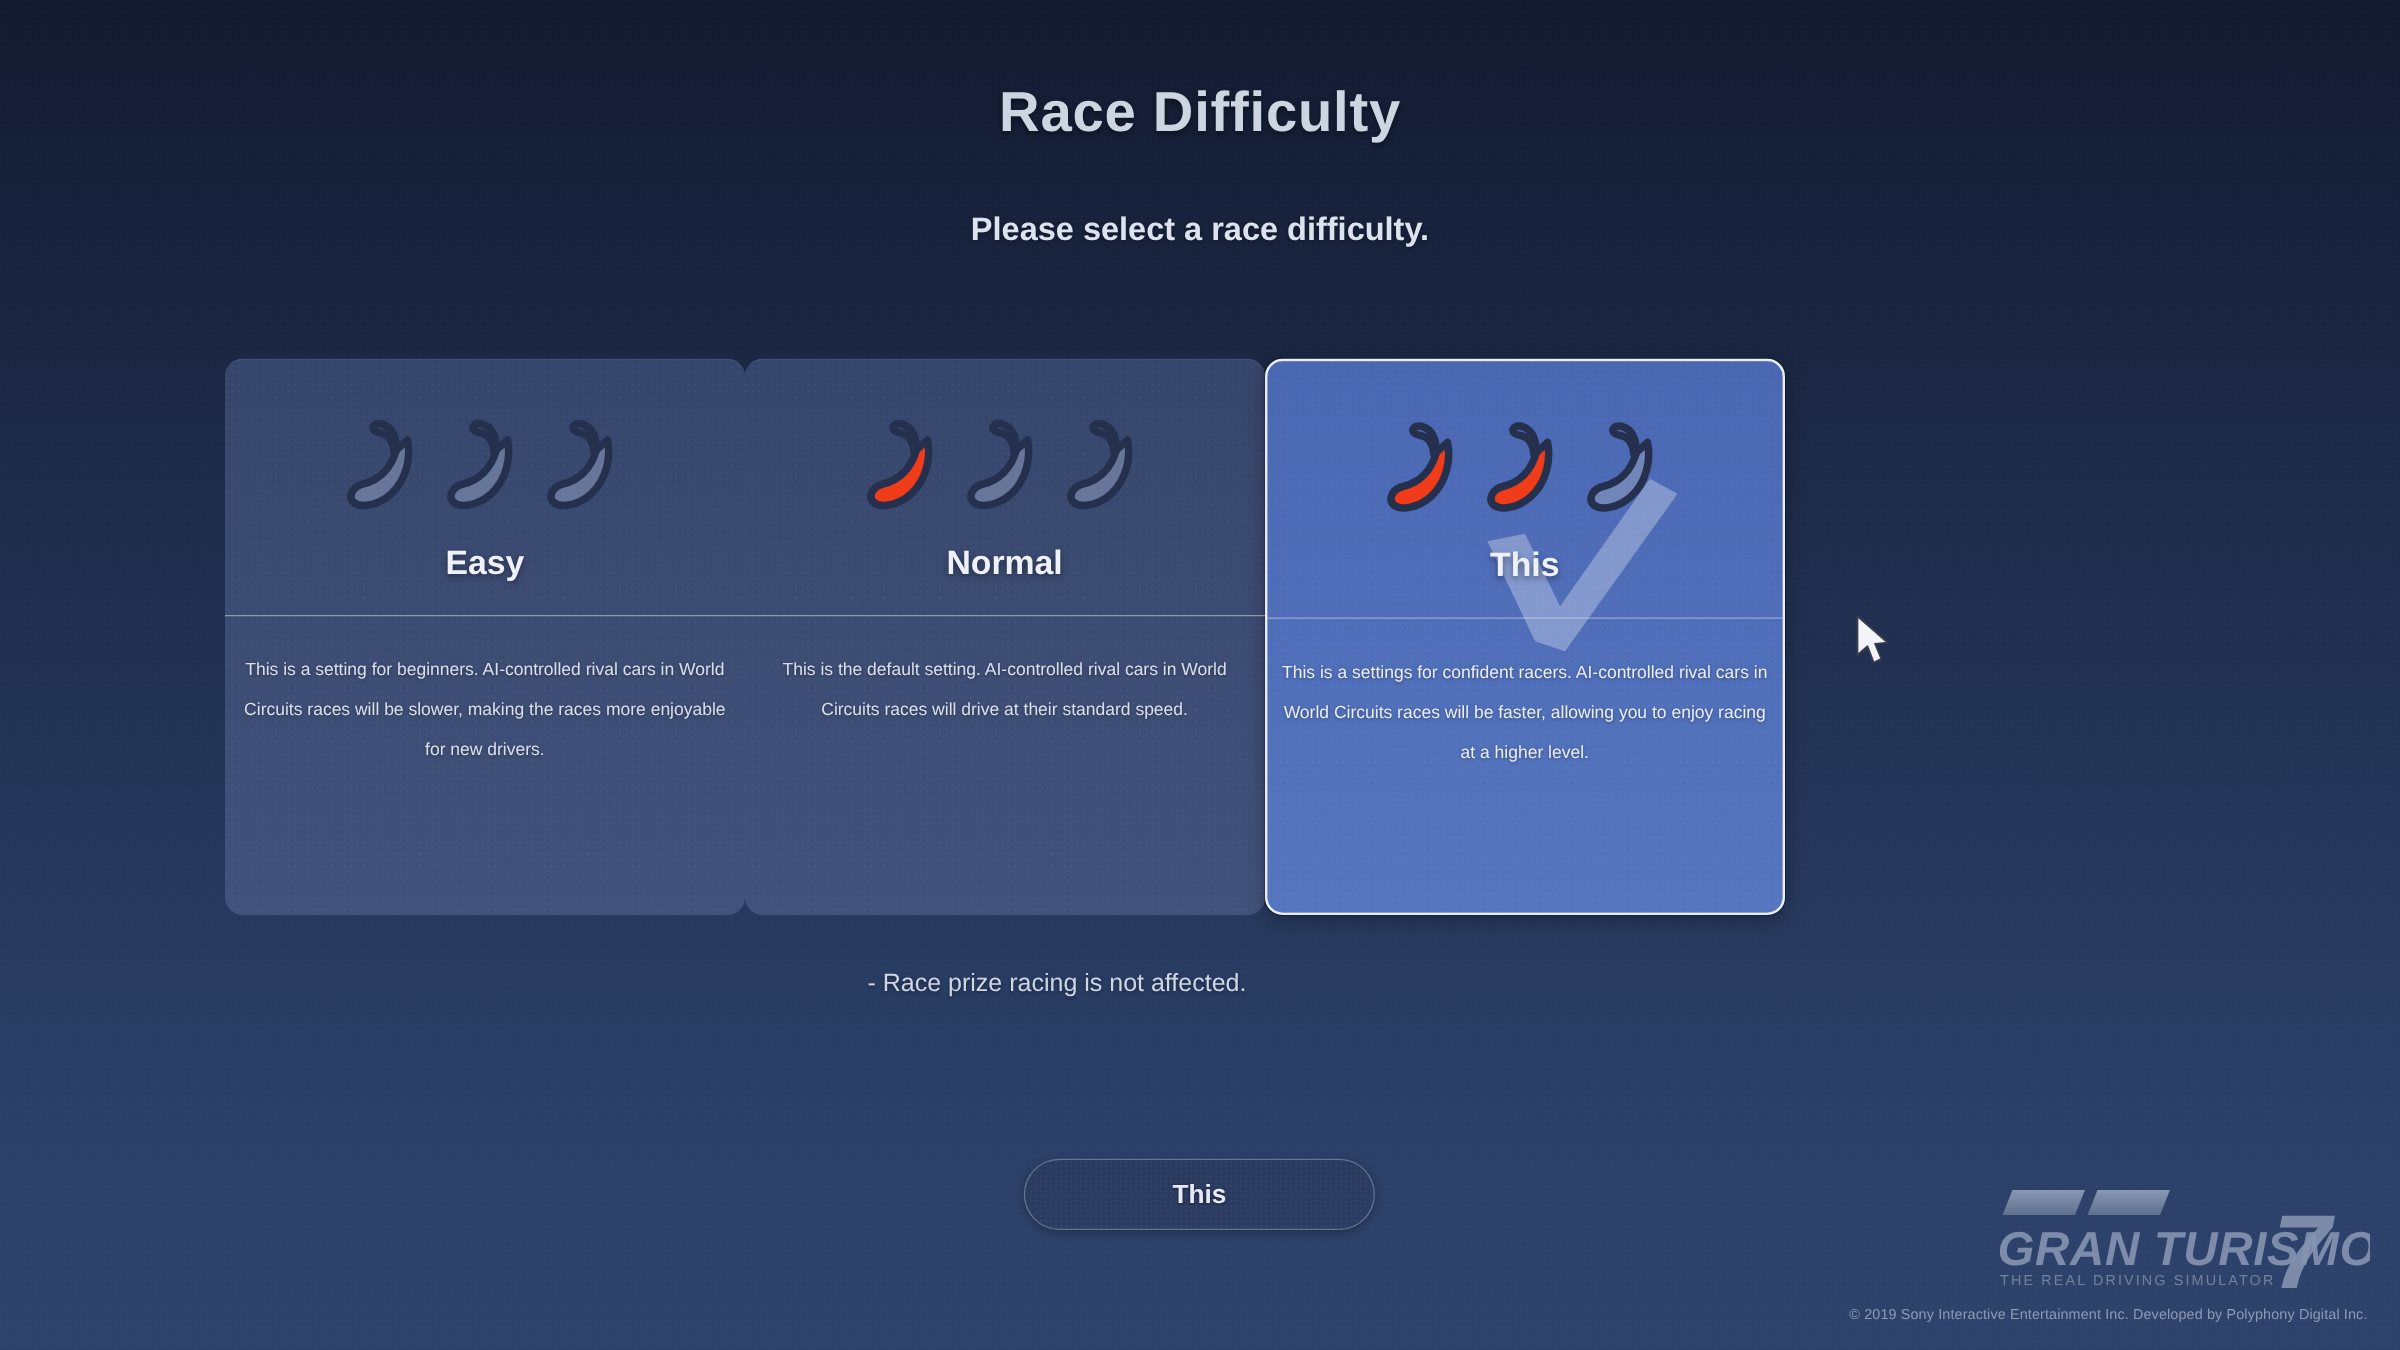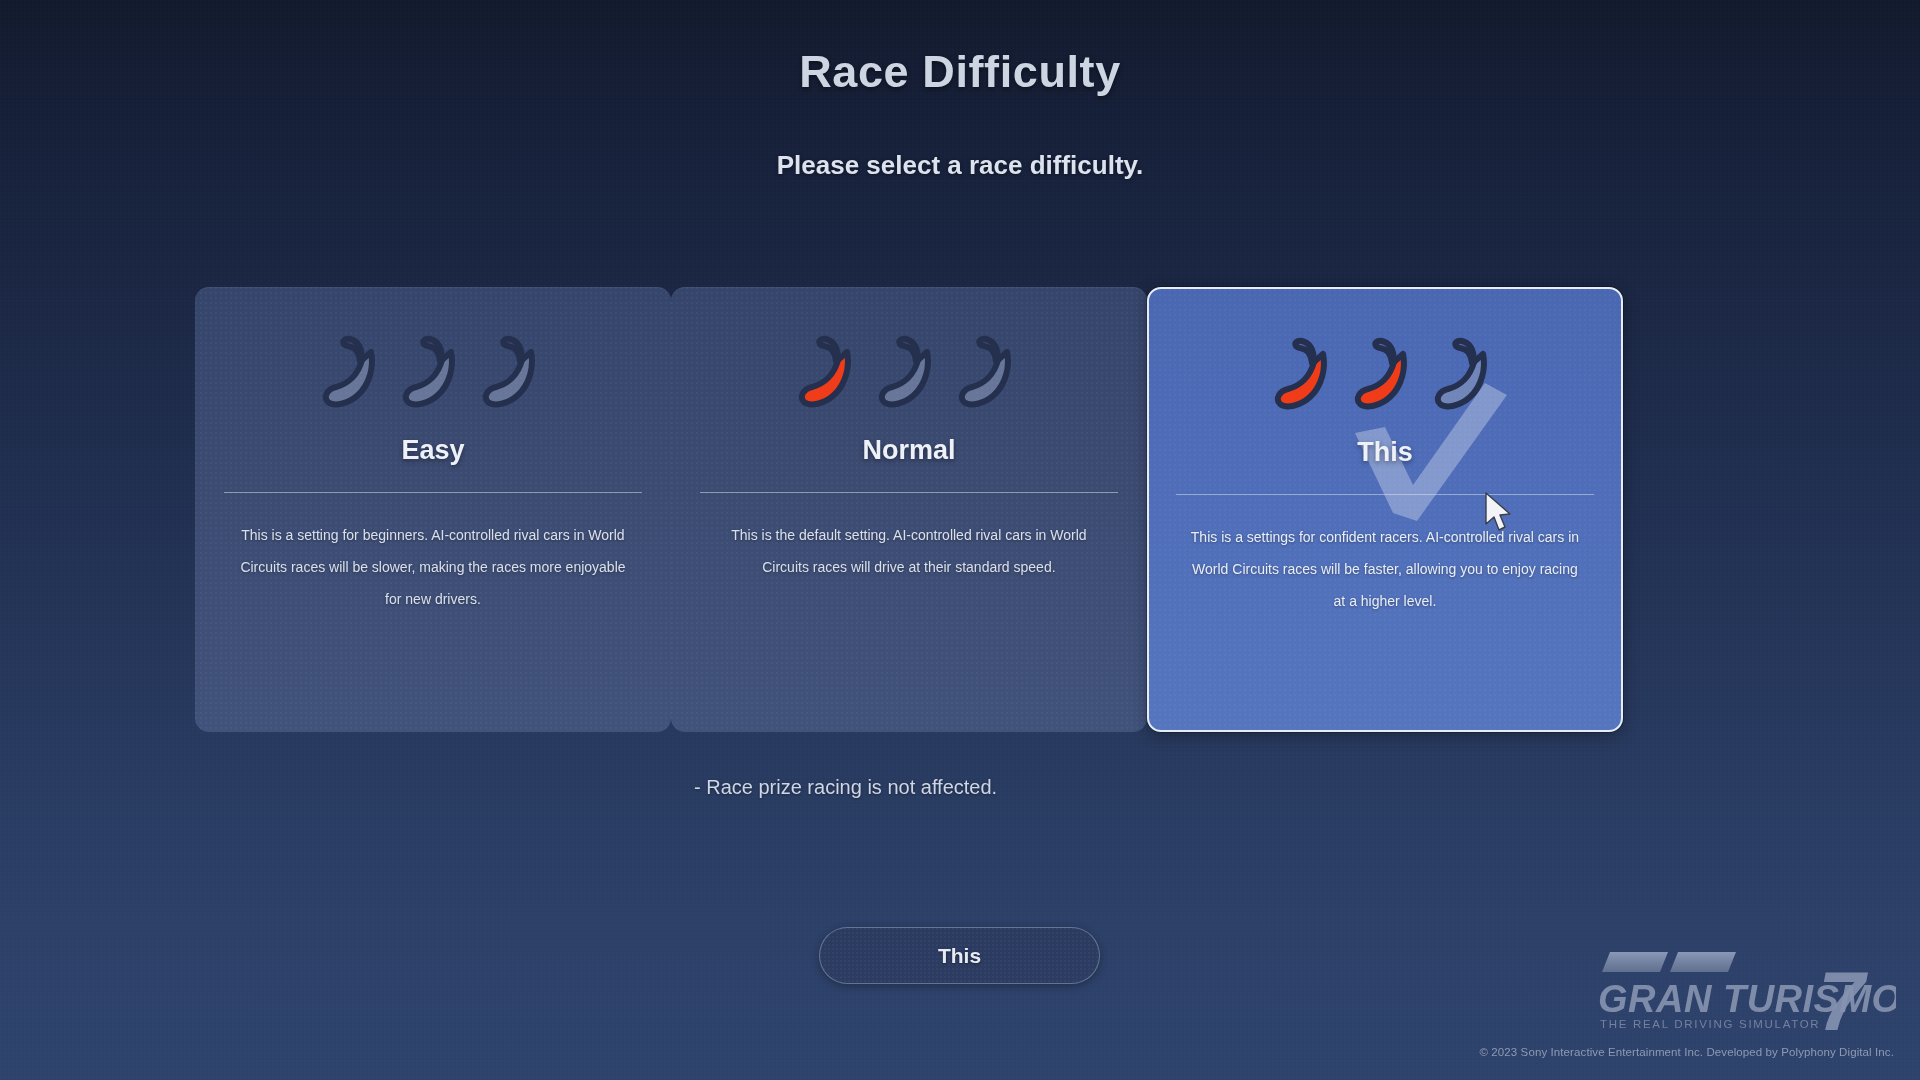--- a/index.html
+++ b/index.html
@@ -40,7 +40,7 @@
   #header { position:absolute; top:0; left:0; width:1920px; text-align:center; z-index:3; }
 
   #page-title {
-    margin-top:46px;
+    margin-top:64px;
     font-size:45px;
     font-weight:bold;
     letter-spacing:0.6px;

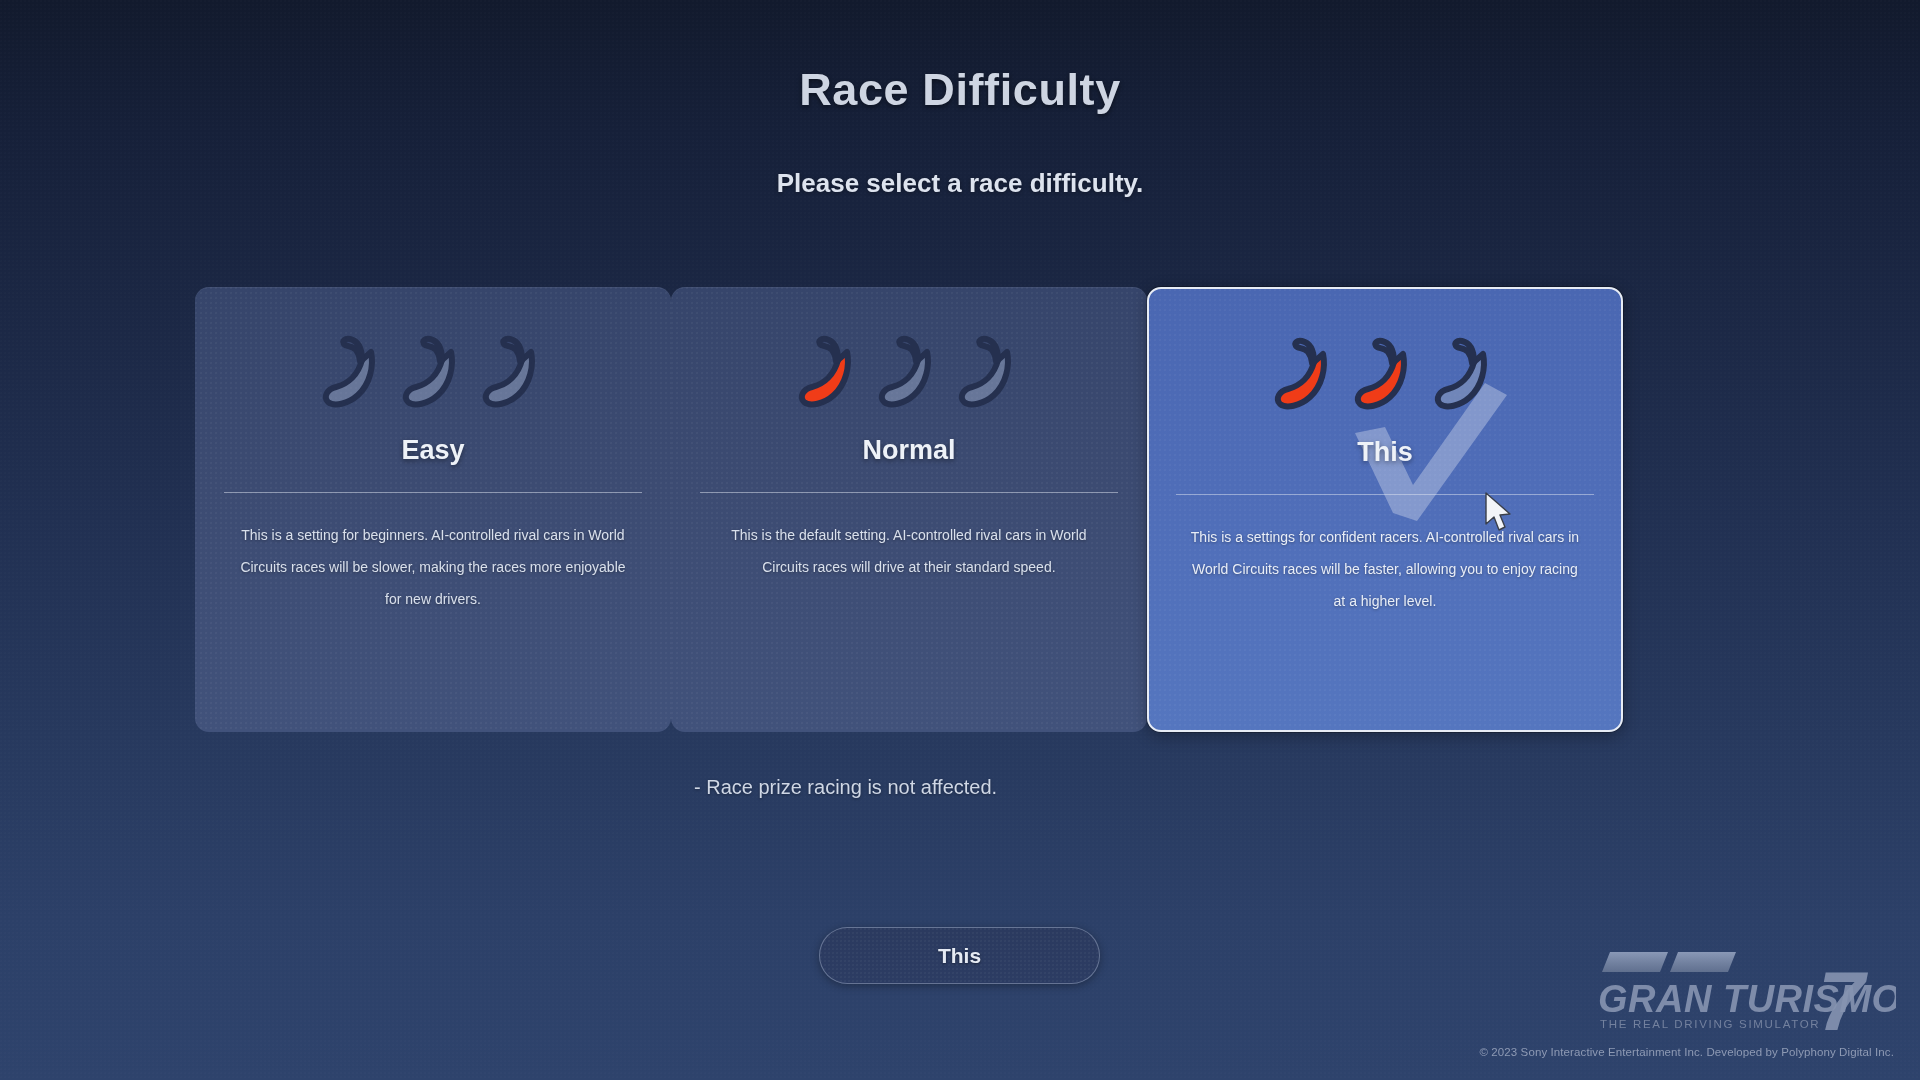--- a/index.html
+++ b/index.html
@@ -59,8 +59,8 @@
   
   #cards {
     position:absolute;
-    top:287px; left:195px;
-    width:1428px; height:445px;
+    top:287px; left:180px;
+    width:1248px; height:445px;
     display:flex;
     justify-content:space-between;
     z-index:3;

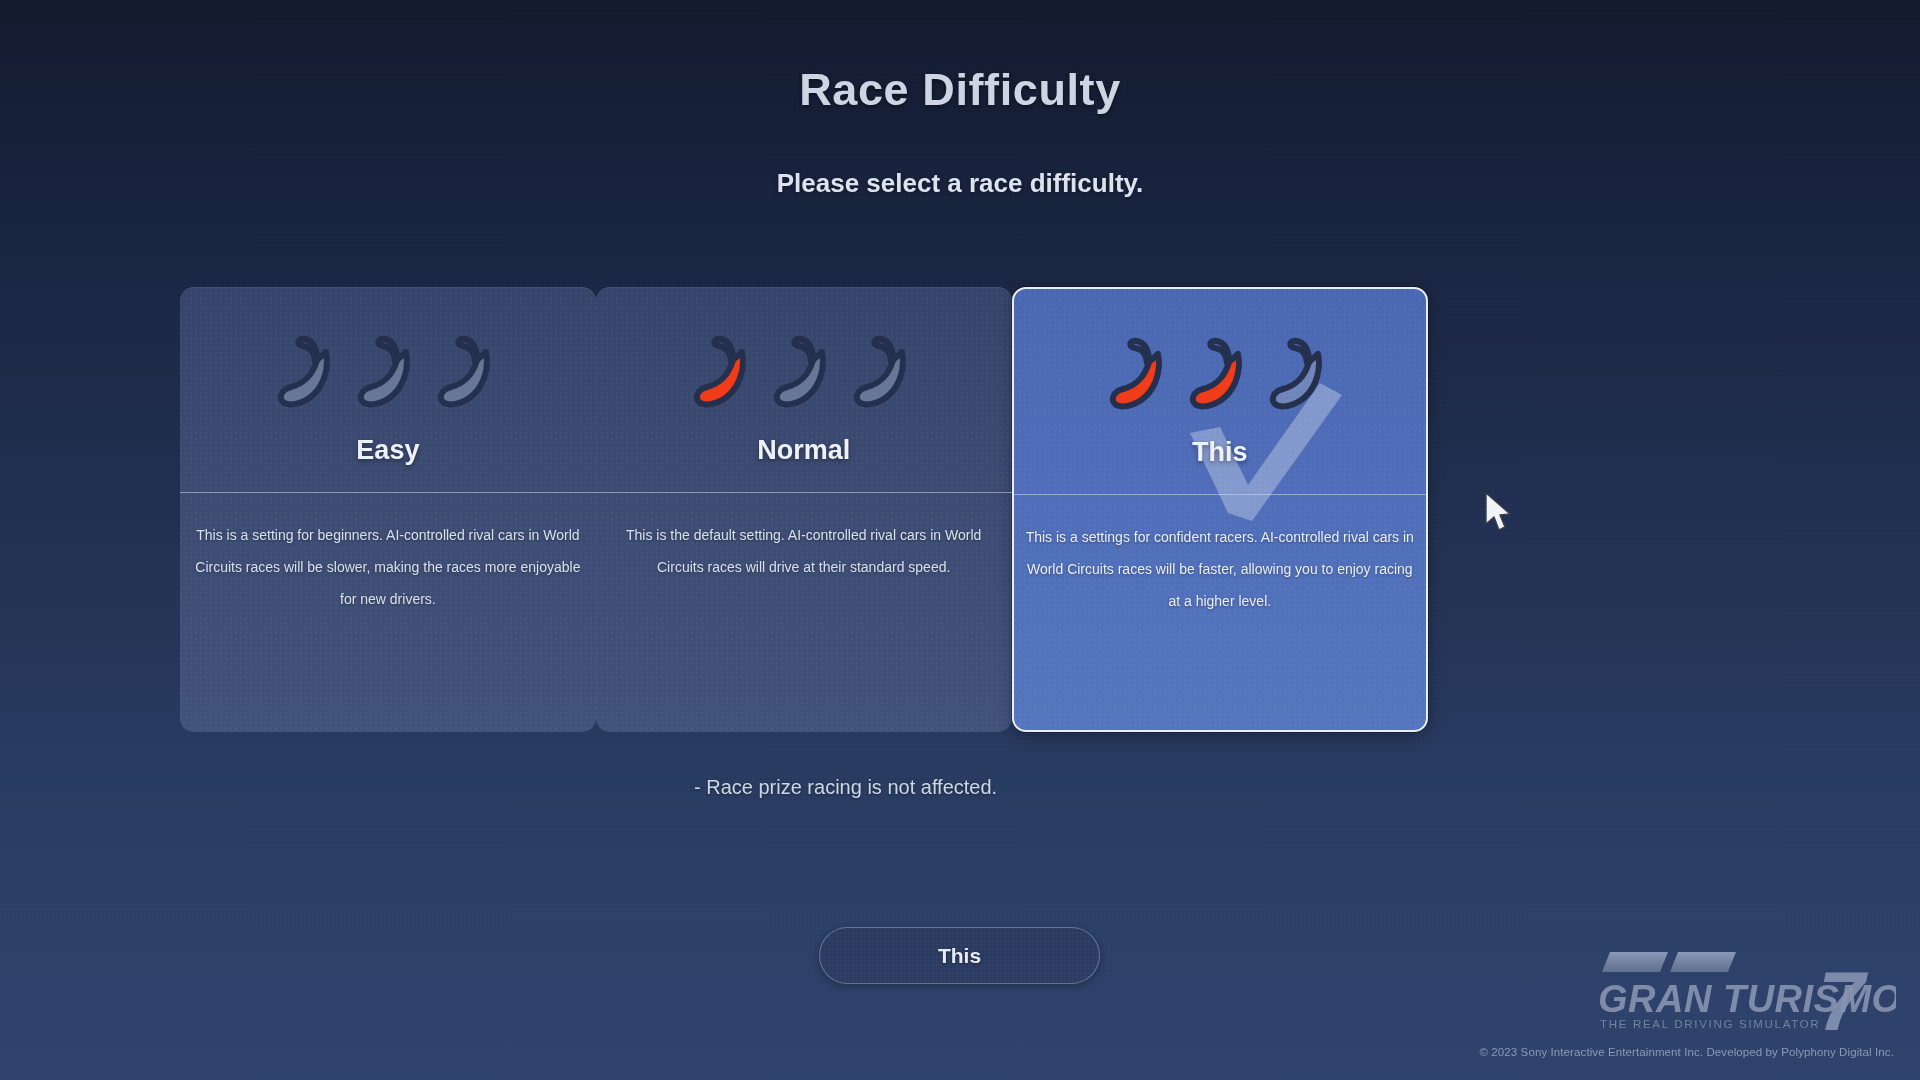--- a/index.html
+++ b/index.html
@@ -337,7 +337,7 @@
     </svg>
   </div>
 
-  <div id="copyright">© 2023 Sony Interactive Entertainment Inc. Developed by Polyphony Digital Inc.</div>
+  <div id="copyright">© 2019 Sony Interactive Entertainment Inc. Developed by Polyphony Digital Inc.</div>
 
   <div id="cursor">
     <svg viewBox="0 0 30 42" width="30" height="42" aria-hidden="true">

